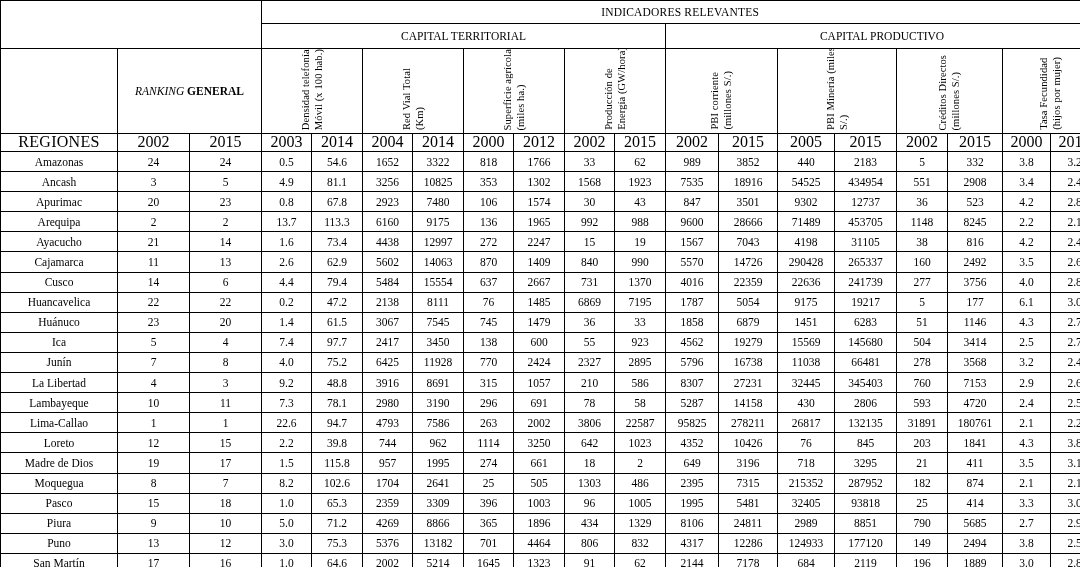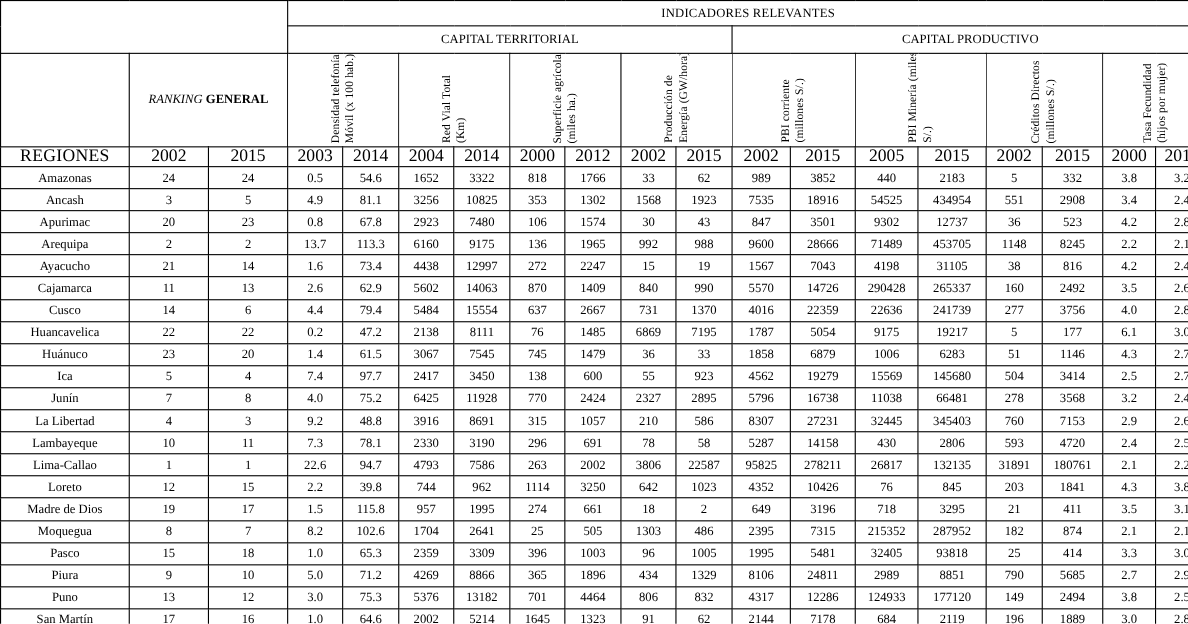--- a/index.html
+++ b/index.html
@@ -406,7 +406,7 @@
           <td class="nowrap">33</td>
           <td class="nowrap">1858</td>
           <td class="nowrap">6879</td>
-          <td class="nowrap">1006</td>
+          <td class="nowrap">1451</td>
           <td class="nowrap">6283</td>
           <td class="nowrap">51</td>
           <td class="nowrap">1146</td>

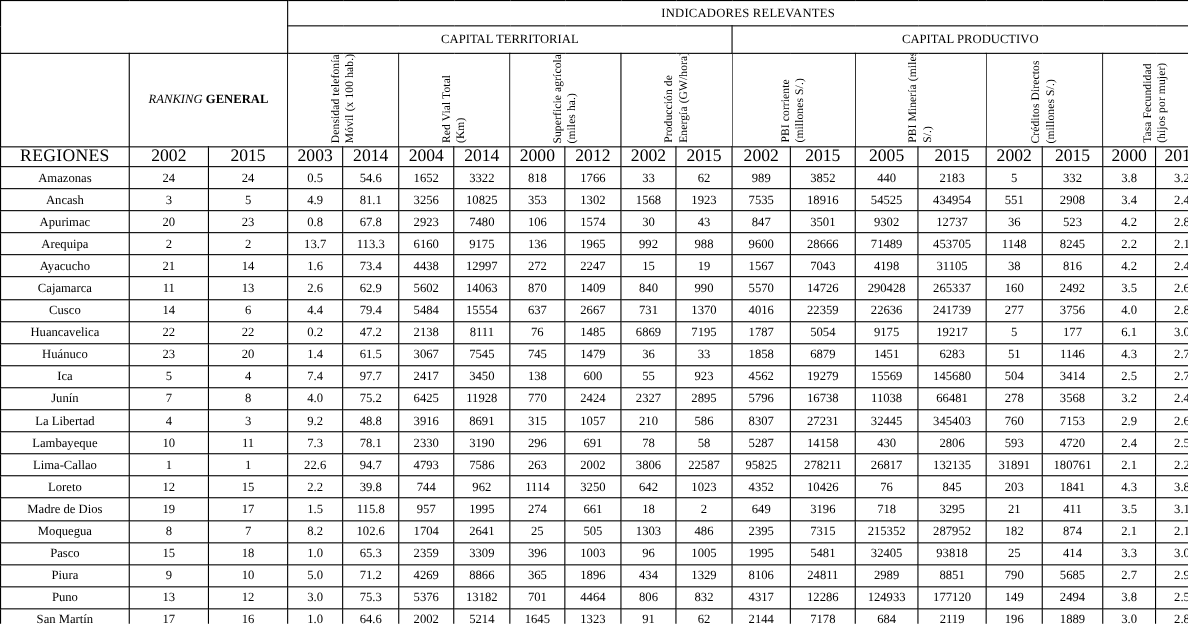--- a/index.html
+++ b/index.html
@@ -482,7 +482,7 @@
           <td class="nowrap">11</td>
           <td class="nowrap">7.3</td>
           <td class="nowrap">78.1</td>
-          <td class="nowrap">2330</td>
+          <td class="nowrap">2980</td>
           <td class="nowrap">3190</td>
           <td class="nowrap">296</td>
           <td class="nowrap">691</td>

